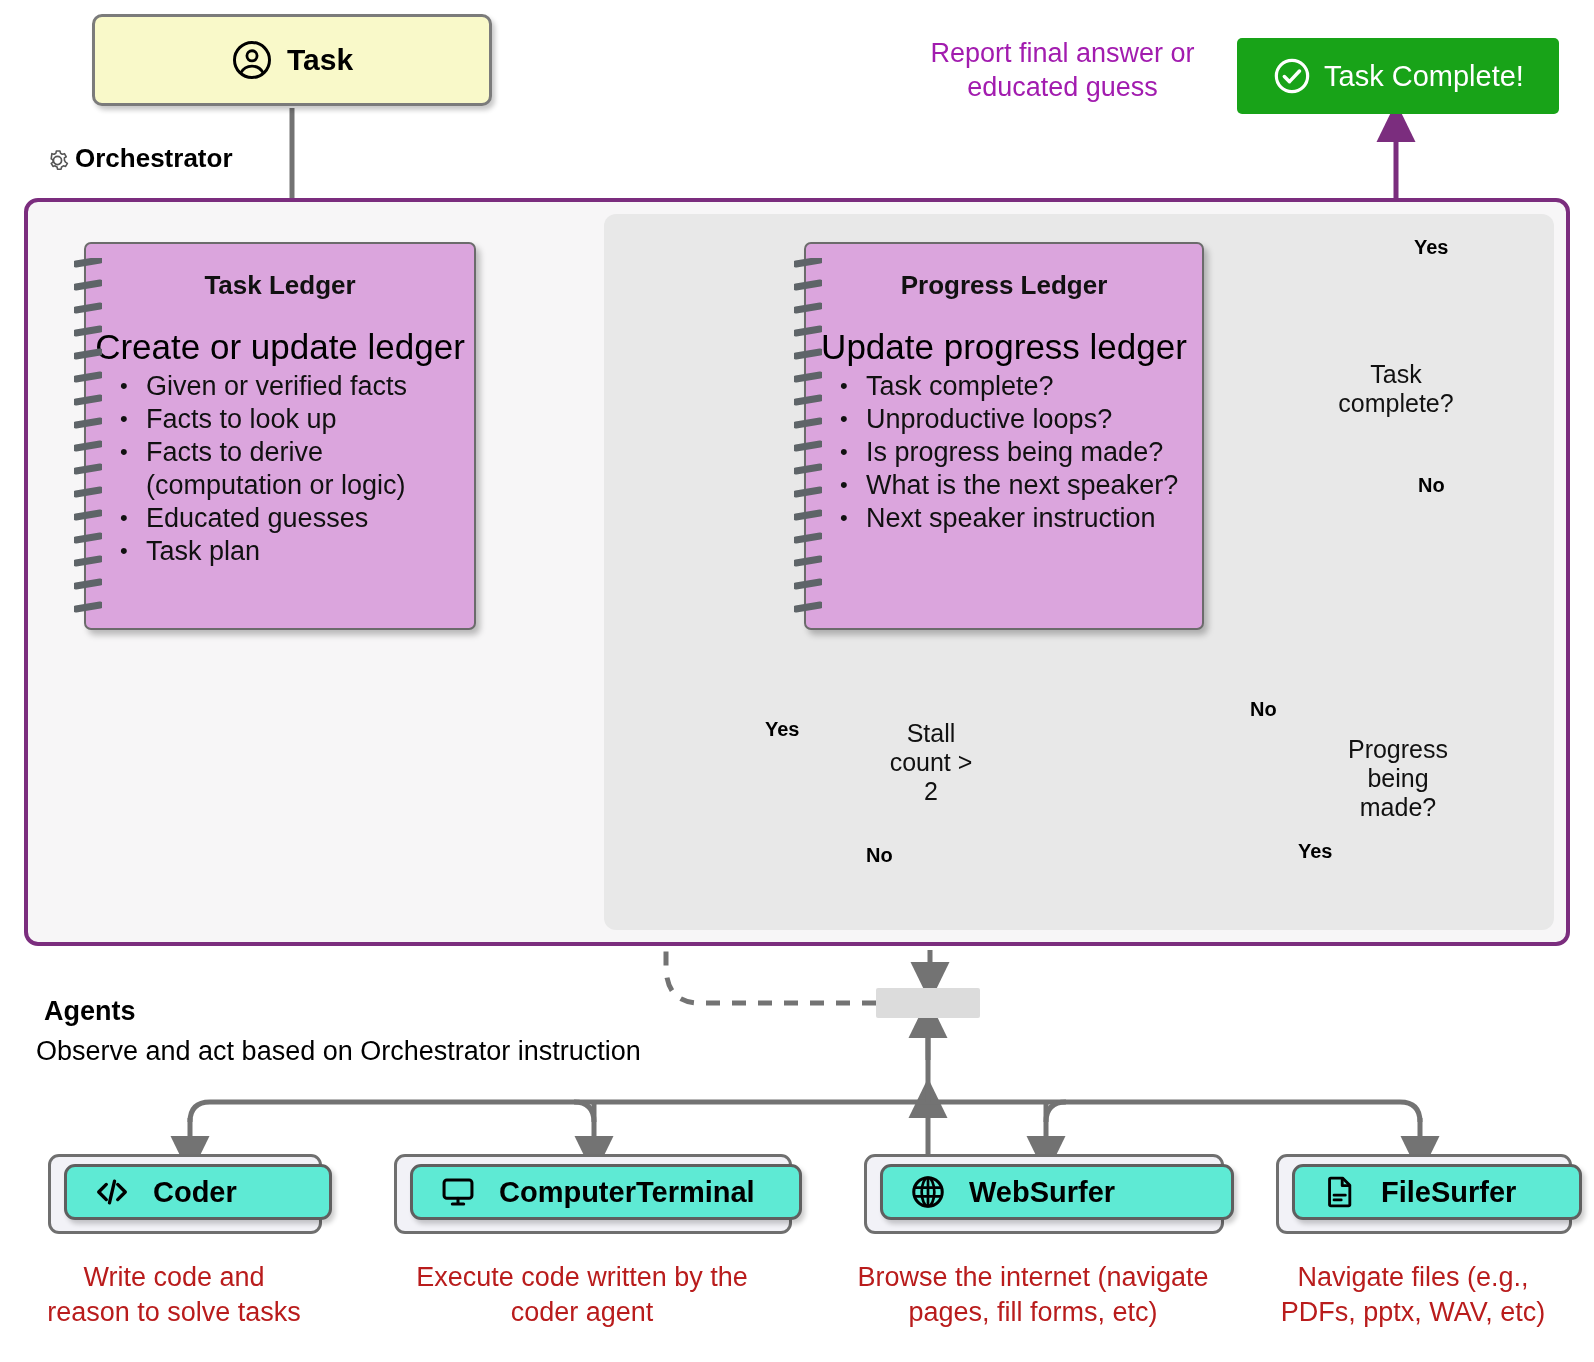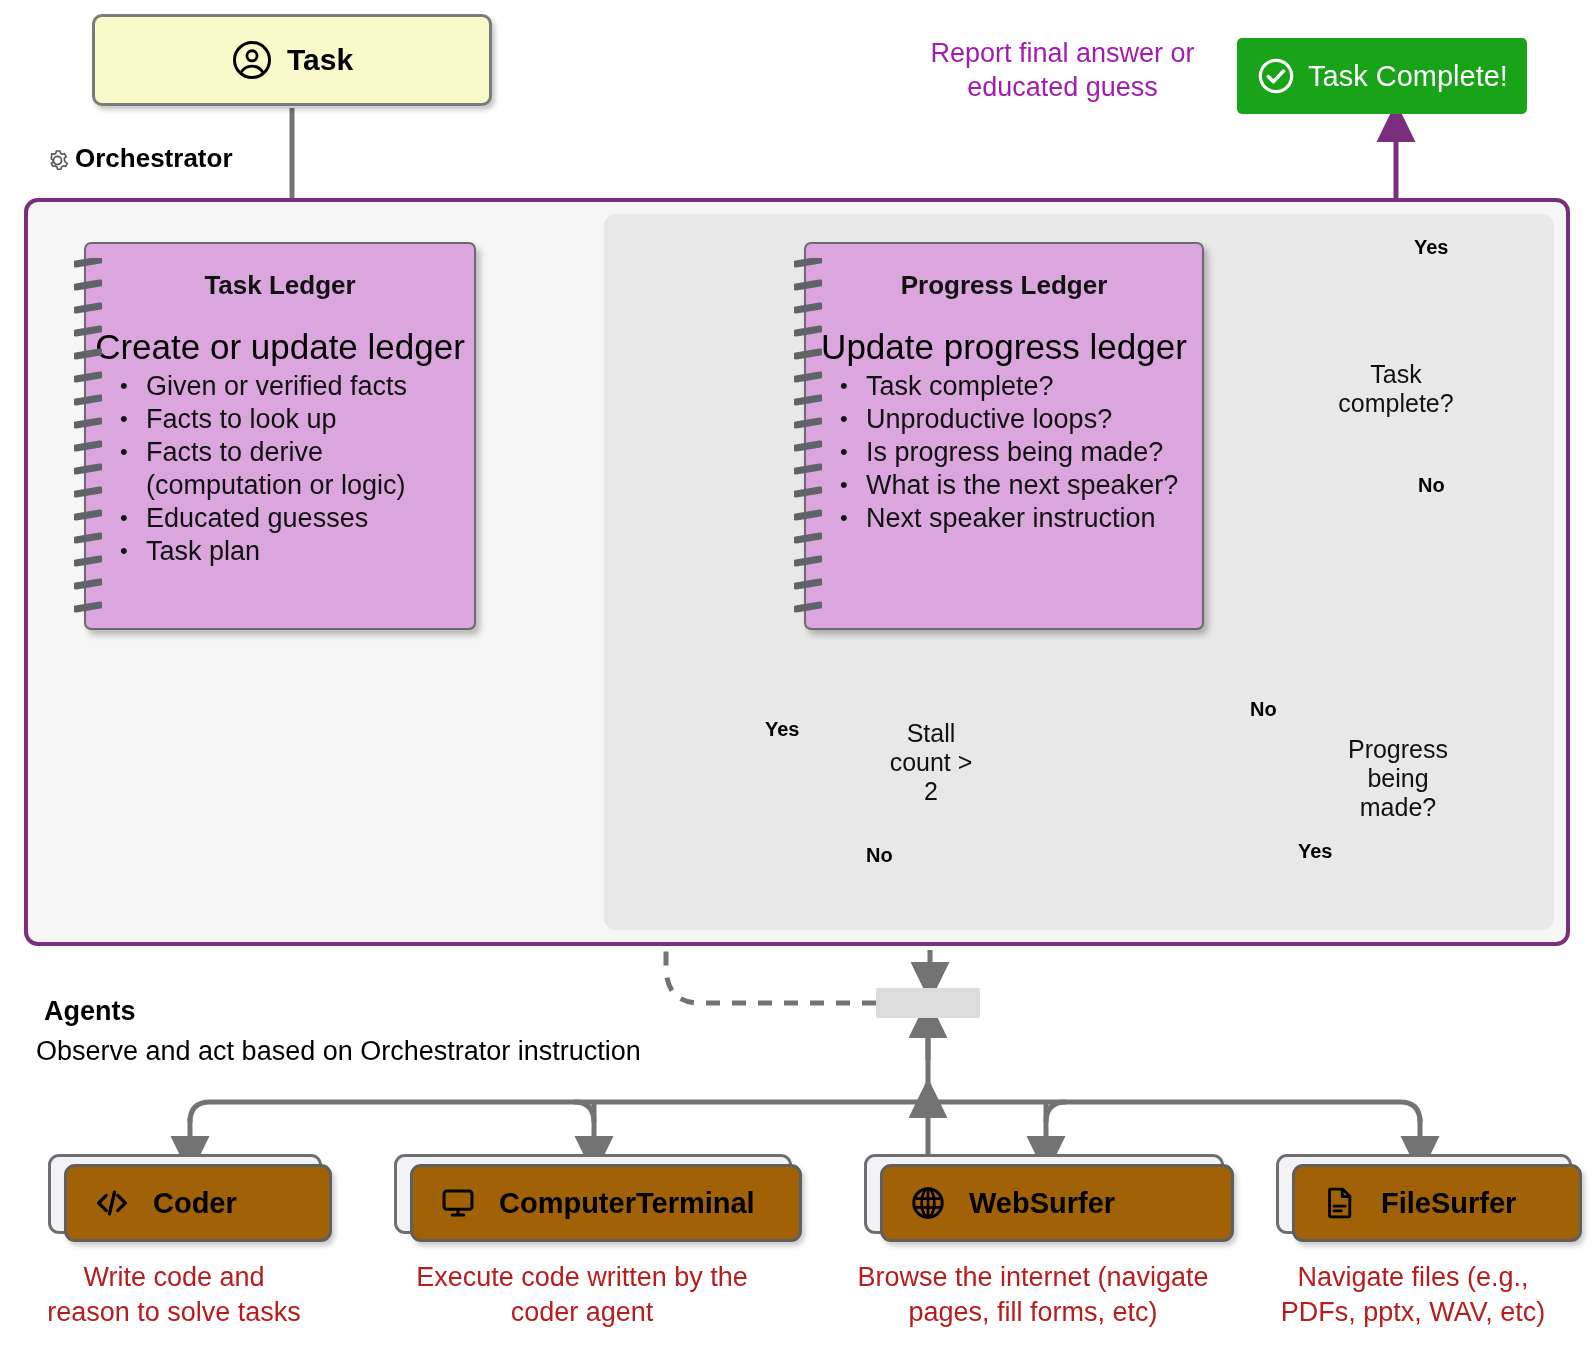--- a/index.html
+++ b/index.html
@@ -17,7 +17,7 @@
   .task-box .lbl{font-size:30px;font-weight:bold;color:#000;}
 
   
-  .complete-box{left:1237px;top:38px;width:290px;height:76px;background:#18a318;
+  .complete-box{left:1237px;top:38px;width:322px;height:76px;background:#18a318;
     border-radius:5px;display:flex;align-items:center;justify-content:center;gap:12px;text-align:right;}
   .complete-box .lbl{font-size:29px;color:#fff;font-weight:normal;}
 

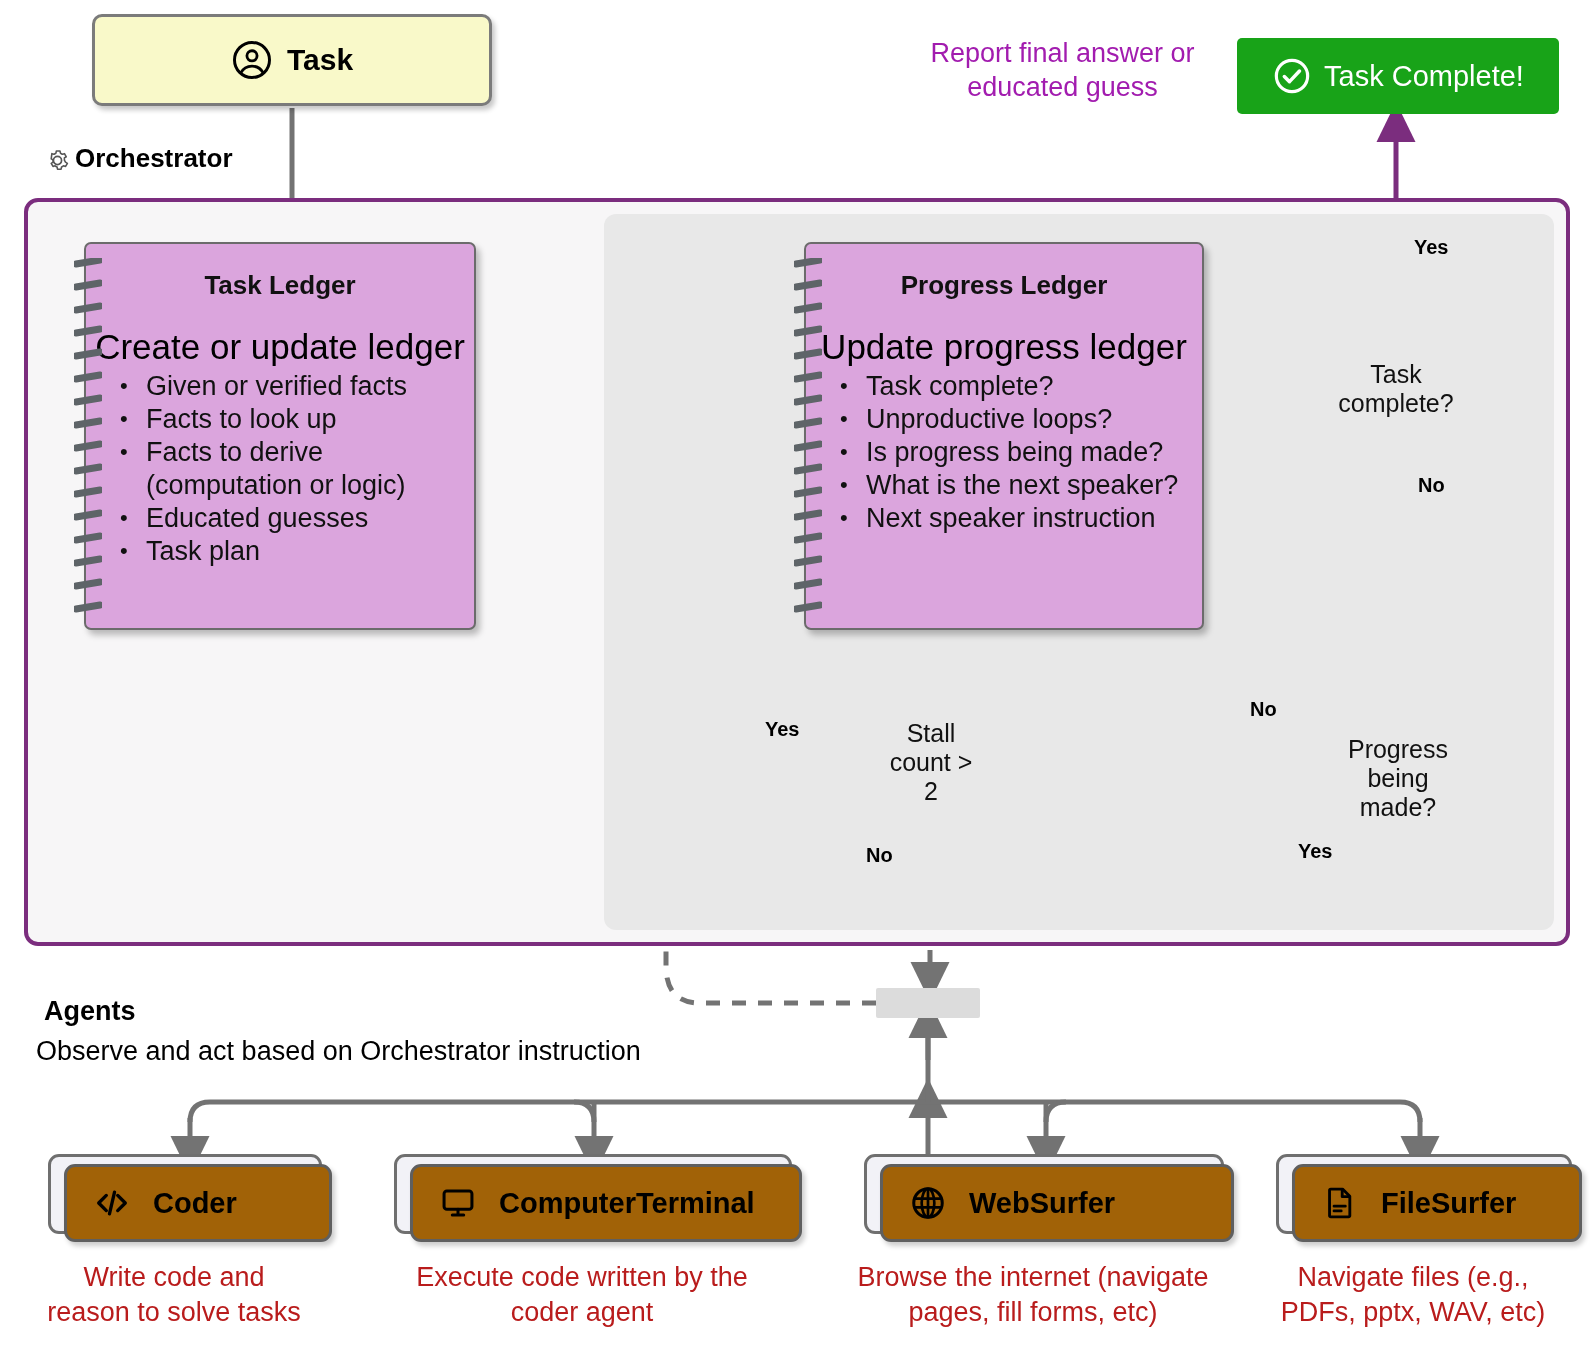--- a/index.html
+++ b/index.html
@@ -64,8 +64,8 @@
   .agent{position:absolute;}
   .agent .card-back{position:absolute;left:8px;top:-10px;width:100%;height:74px;
     background:#f2f2f7;border:3px solid #6f6f6f;border-radius:11px;}
-  .agent .card-front{position:absolute;left:24px;top:0;width:100%;height:78px;
-    background:#a16207;border:3px solid #5f5f5f;border-radius:11px;
+  .agent .card-front{position:absolute;left:24px;top:0;width:100%;height:56px;
+    background:#5eead4;border:3px solid #5f5f5f;border-radius:11px;
     box-shadow:3px 4px 5px rgba(0,0,0,.20);
     display:flex;align-items:center;gap:22px;padding-left:26px;box-sizing:border-box;}
   .agent .card-front .alabel{font-size:29px;font-weight:bold;color:#000;}

